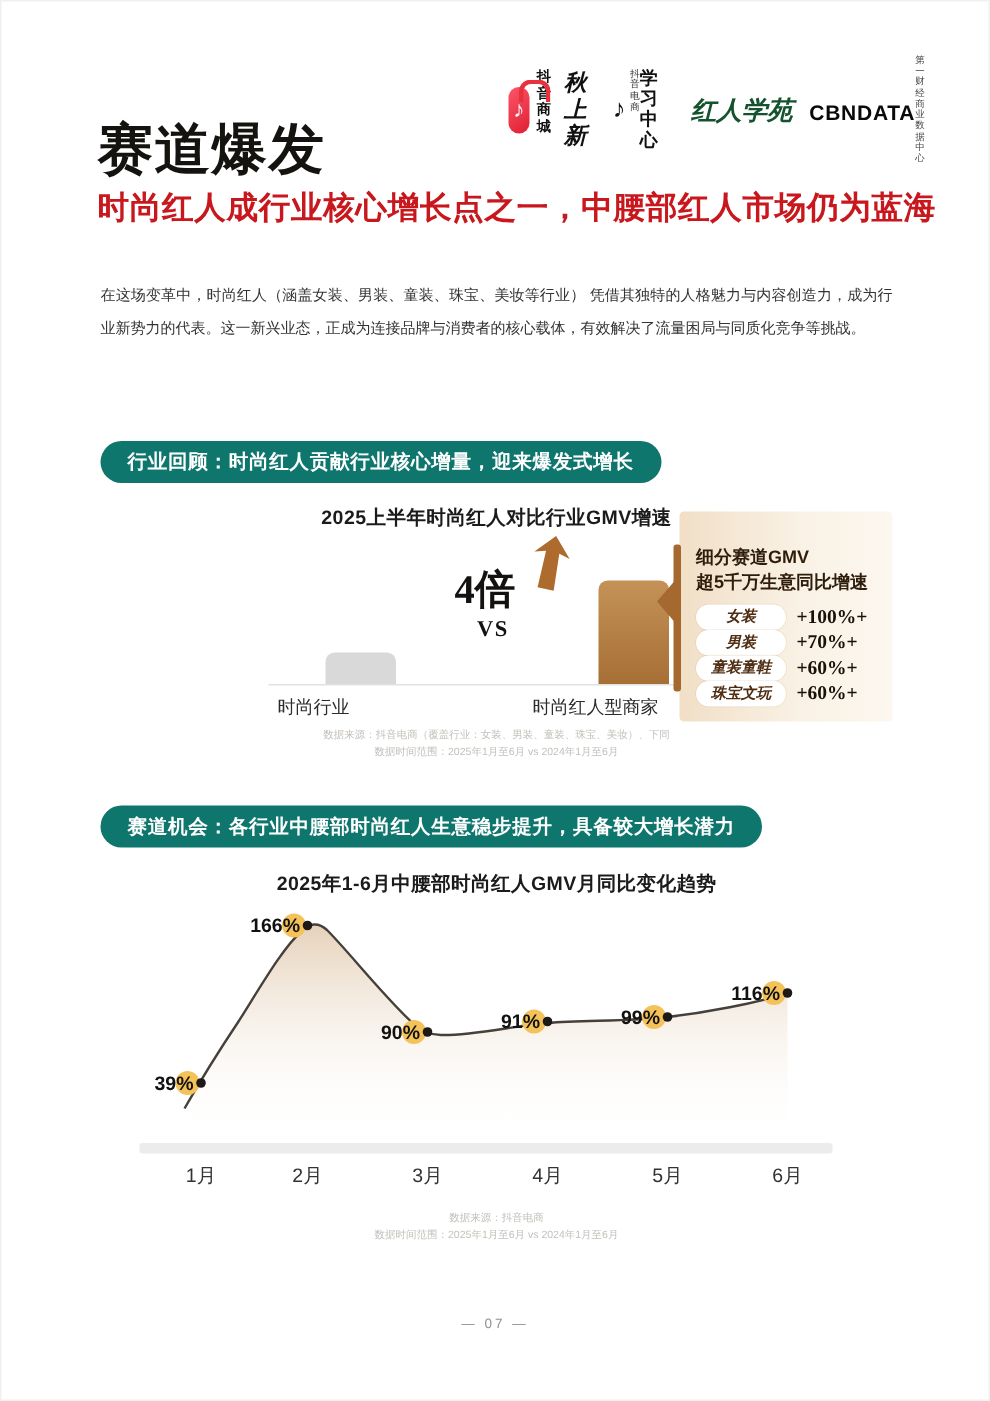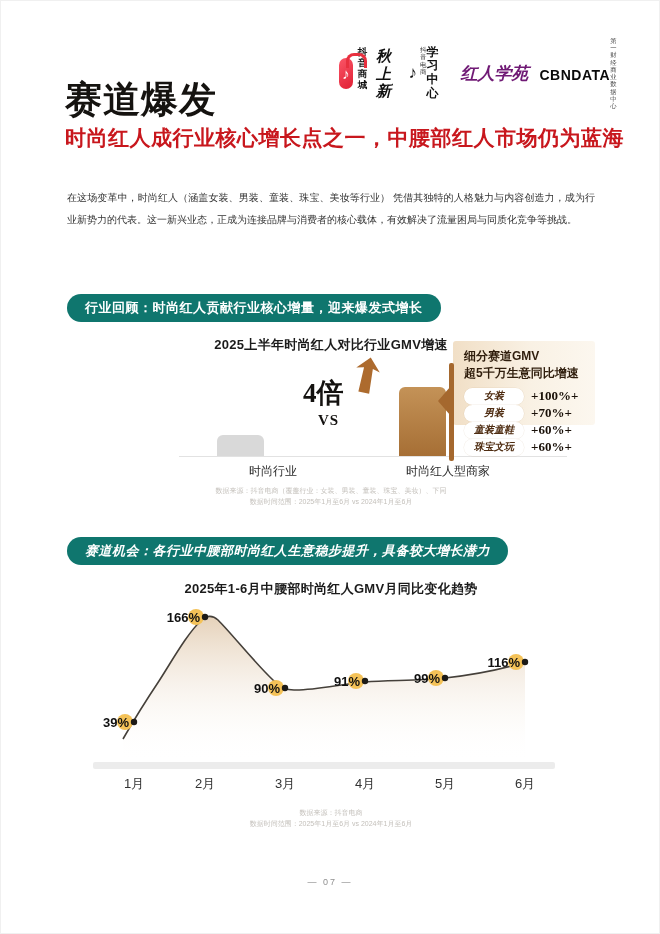--- a/index.html
+++ b/index.html
@@ -26,7 +26,7 @@
   .logo-learn .t2 { font-size:12px; font-weight:900; color:#111; }
   .vdiv { width:1px; height:26px; background:#c9c9c9; }
   .logo-academy { font-family:Liberation Mono, monospace; font-style:italic; font-weight:700;
-                  font-size:17px; color:#701a75; white-space:nowrap; }
+                  font-size:17px; color:#14532d; white-space:nowrap; }
   .logo-cbn .t1 { font-size:14px; font-weight:900; letter-spacing:.5px; color:#0a0a0a;margin-top:30px; }
   .logo-cbn .t2 { font-size:6.3px; color:#444; letter-spacing:.3px; }
 

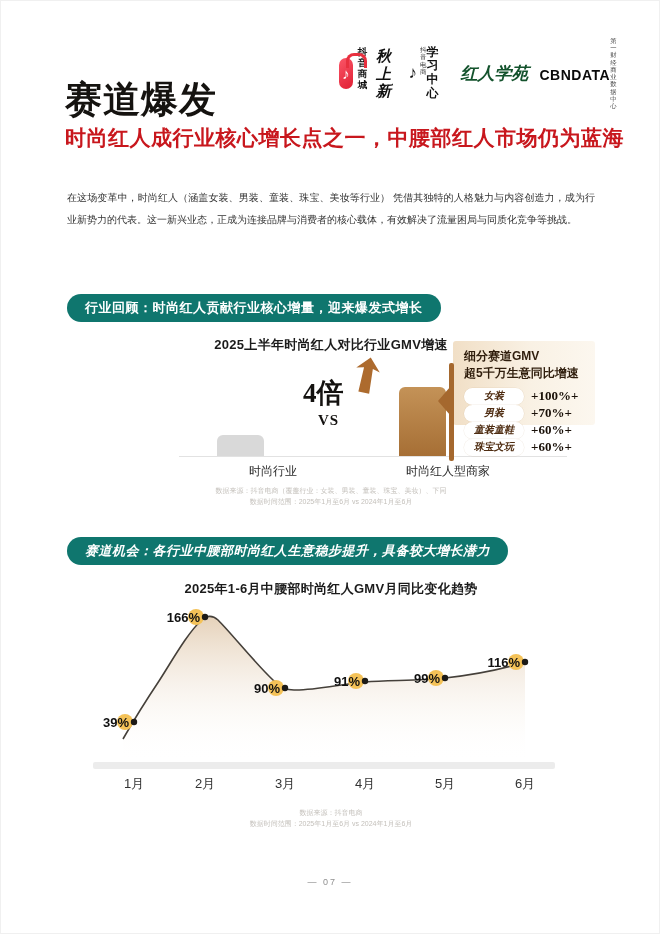--- a/index.html
+++ b/index.html
@@ -61,9 +61,9 @@
   .up-arrow { position:absolute; left:287px; top:26px; }
   .vs { position:absolute; left:251px; top:81px; font-family:"Liberation Serif",serif;
         font-size:15px; font-weight:900; color:#141210; letter-spacing:1px; }
-  .panel { position:absolute; left:386px; top:10px; width:142px; height:84px;
+  .panel { position:absolute; left:386px; top:10px; width:142px; height:140px;
            background:linear-gradient(90deg,#f1dfc6 0%,#f9f1e4 55%,#fcf7ef 100%);
-           border-radius:3px; padding:7px 8px 5px 11px; }
+           border-radius:3px; padding:22px 8px 5px 11px; }
   .panel-accent { position:absolute; left:-4px; top:22px; width:5px; height:98px;
                   background:#a5682e; border-radius:2px; }
   .panel-arrow { position:absolute; left:-15px; top:46px; width:0; height:0;

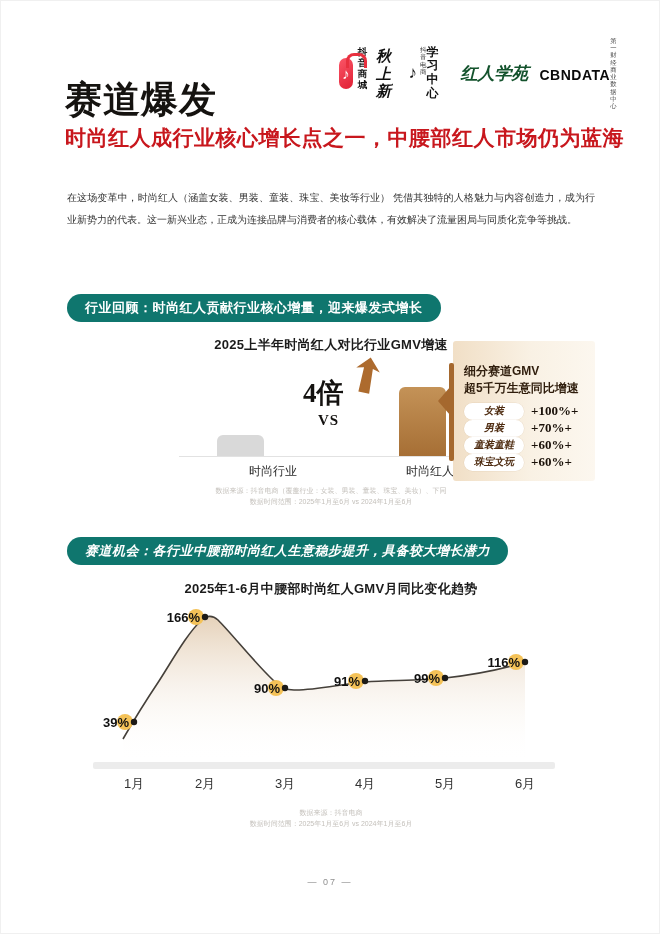--- a/index.html
+++ b/index.html
@@ -54,7 +54,7 @@
   .bar-brown { left:332px; top:56px;  width:47px; height:69px;
                background:linear-gradient(180deg,#c austin 0,#000 0); 
                background:linear-gradient(180deg,#c49257,#a66f35); }
-  .bar-label { position:absolute; top:132px; font-size:12px; color:#2b2b2b; text-align:right; }
+  .bar-label { position:absolute; top:132px; font-size:12px; color:#2b2b2b; text-align:left; }
   .bl1 { left:118px; width:112px; } .bl2 { left:288px; width:135px; }
   .multiplier { position:absolute; left:236px; top:44px; font-family:"Liberation Serif",serif;
                 font-size:27px; font-weight:900; color:#141210; }

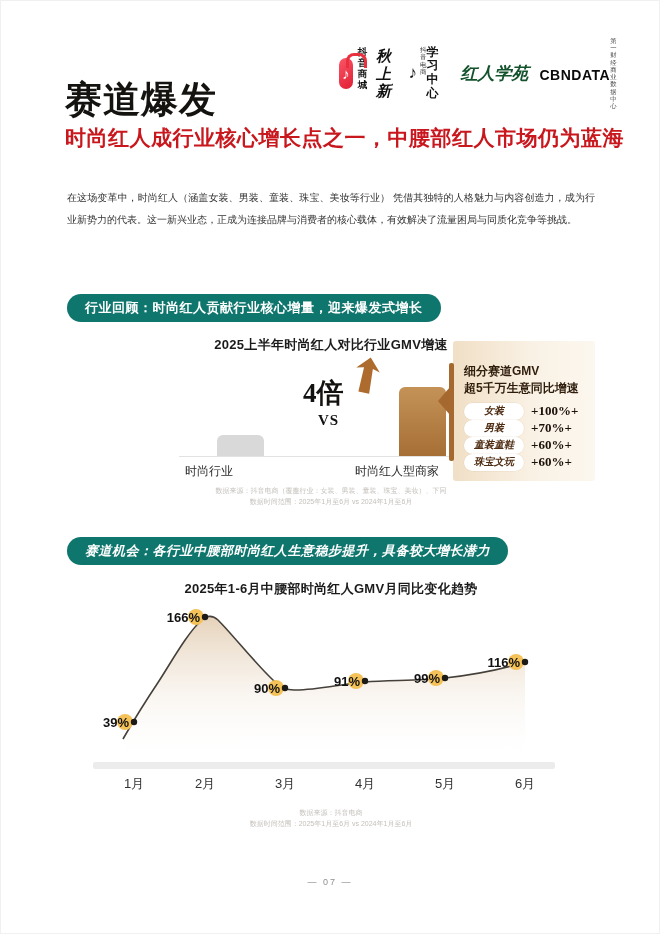--- a/index.html
+++ b/index.html
@@ -42,7 +42,7 @@
   .badge { position:absolute; left:66px; background:#0f766e; color:#fff; font-size:13px;
            font-weight:700; padding:5px 18px; border-radius:16px; letter-spacing:.5px;
            white-space:nowrap; }
-  .badge1 { top:293px; } .badge2 { top:536px;font-style:italic; }
+  .badge1 { top:293px; } .badge2 { top:536px; }
 
   
   .chart1 { position:absolute; left:66px; top:330px; width:528px; height:182px; }

